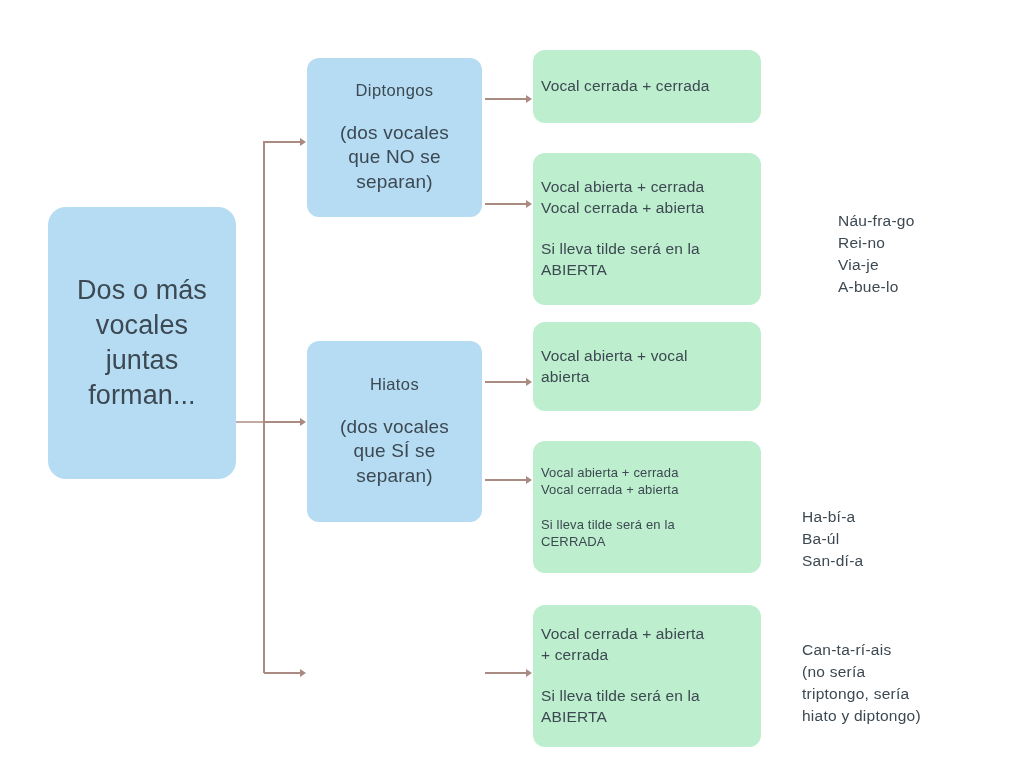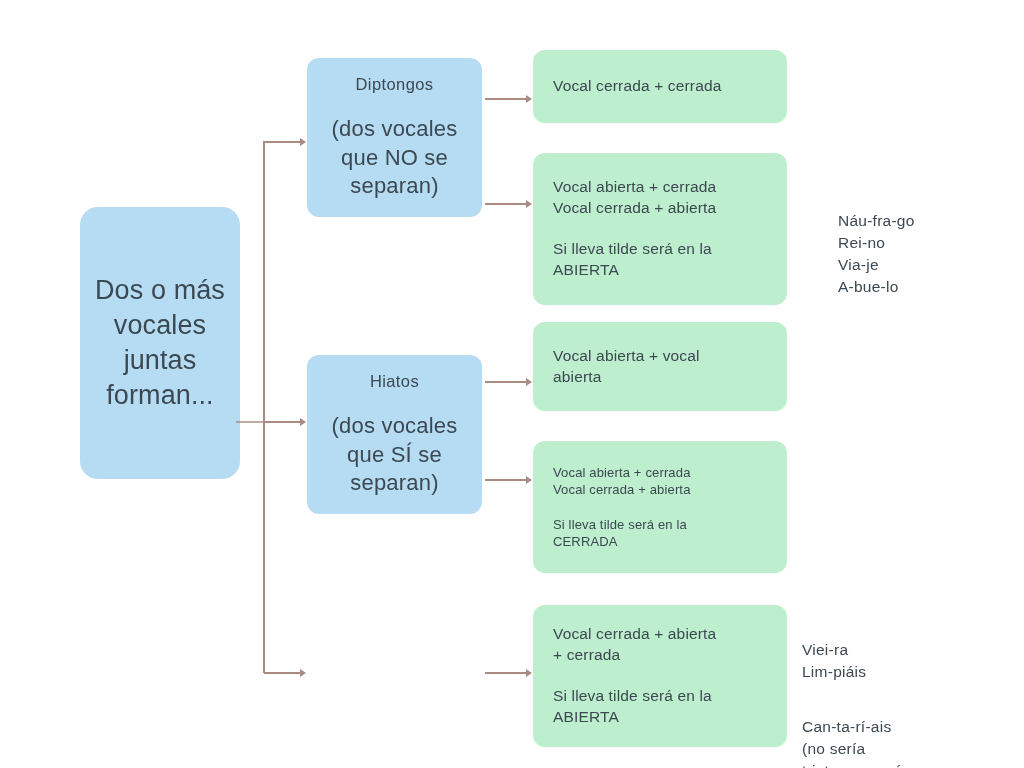--- a/index.html
+++ b/index.html
@@ -61,9 +61,9 @@
 
   .leaf-box {
     background:#bdeecd;
-    left:533px; width:254px;
+    left:533px; width:228px;
     justify-content:center;
-    padding:0 20px;
+    padding:0 8px;
     text-align:left;
   }
   .leaf-text {

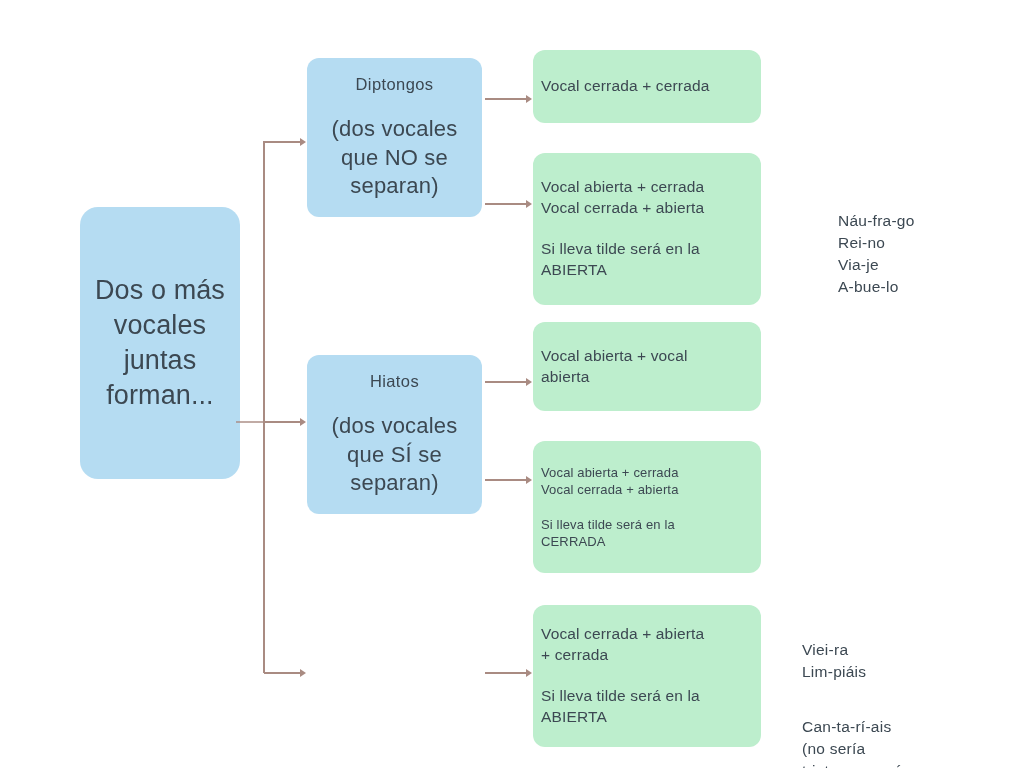--- a/index.html
+++ b/index.html
@@ -52,7 +52,7 @@
   }
   .branch-sub {
     margin-top:20px;
-    font-size:22px;
+    font-size:19px;
     line-height:1.30;
     letter-spacing:0.2px;
     white-space:pre-line;

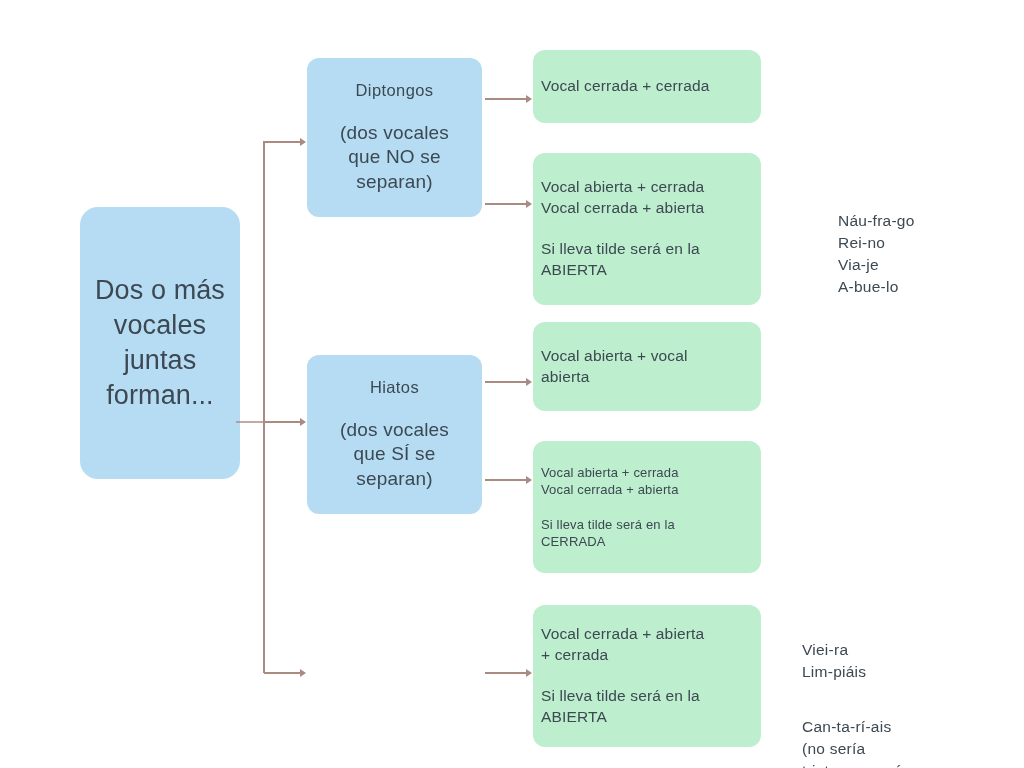--- a/index.html
+++ b/index.html
@@ -23,11 +23,10 @@
   .root-box {
     background:#b5dcf2;
     border-radius:18px;
-    left:48px; top:207px; width:160px; height:272px;
+    left:48px; top:207px; width:188px; height:272px;
     align-items:center;
     text-align:center;
     padding:0 10px;
-    margin-left:32px;
   }
   .root-text {
     font-size:27px;

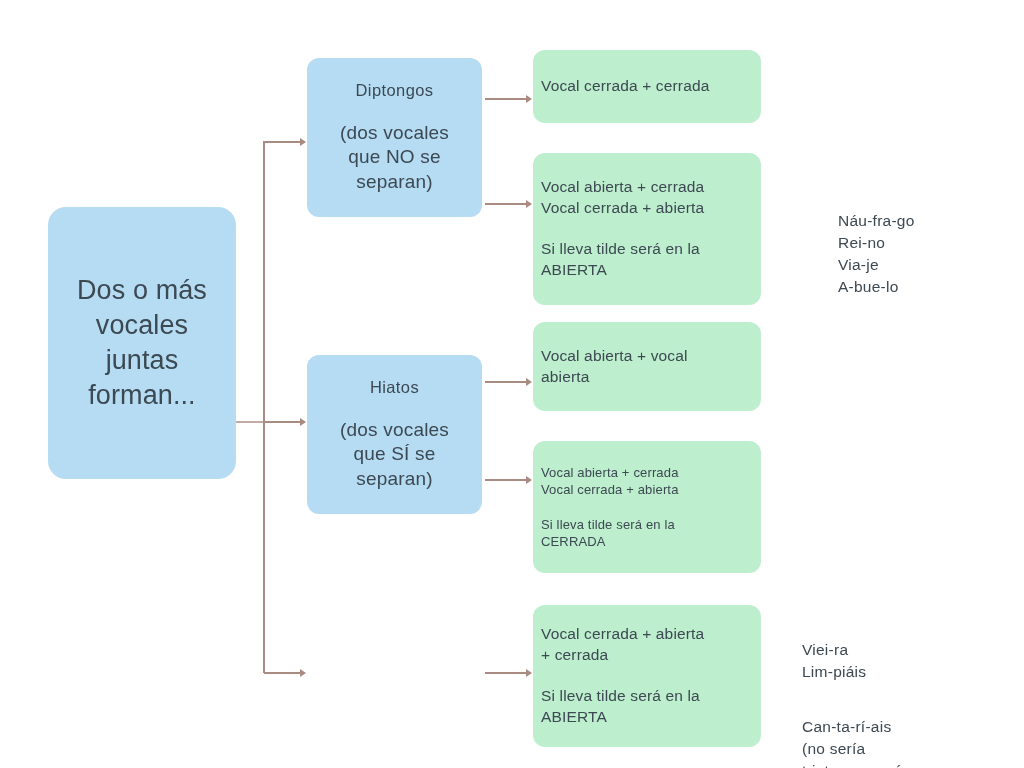--- a/index.html
+++ b/index.html
@@ -166,7 +166,7 @@
 A-bue-lo</div>
   </div>
 
-  <div class="box branch-box" style="top:355px; height:159px;">
+  <div class="box branch-box" style="top:341px; height:181px;">
     <div class="branch-title">Hiatos</div>
     <div class="branch-sub">(dos vocales
 que SÍ se

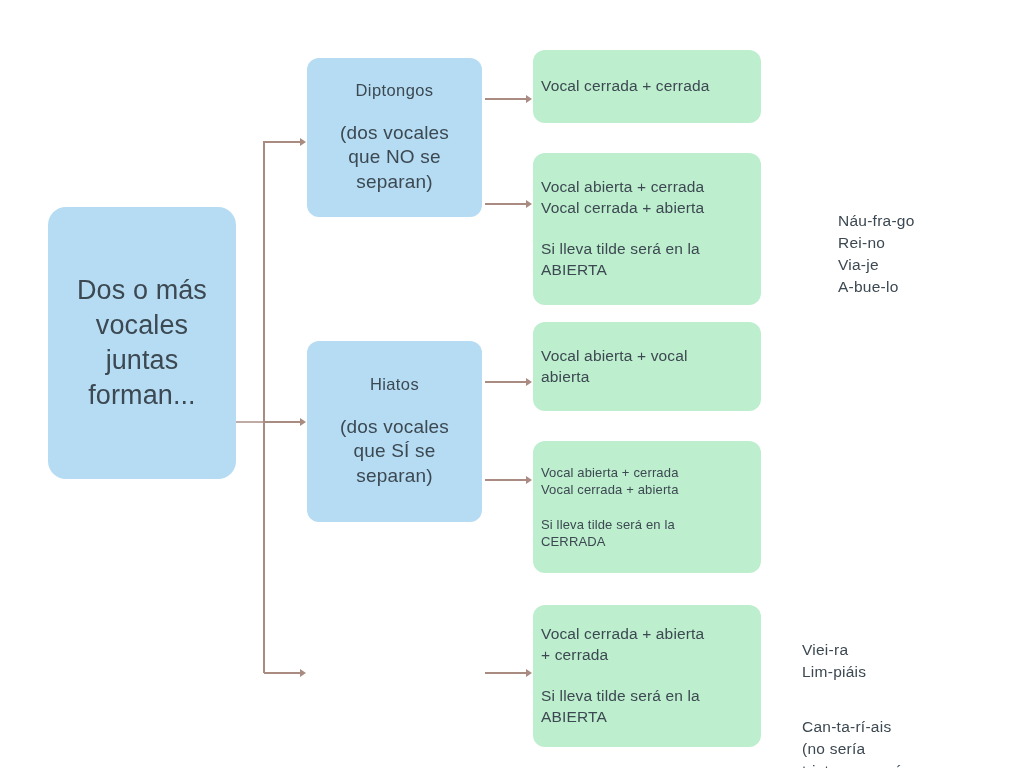--- a/index.html
+++ b/index.html
@@ -191,6 +191,11 @@
 Si lleva tilde será en la
 CERRADA</div>
   </div>
+  <div class="examples" style="top:484px;">
+    <div class="grp">Ha-bí-a
+Ba-úl
+San-dí-a</div>
+  </div>
 
 
   <div class="hline" style="left:485px; top:672px; width:42px;"></div>

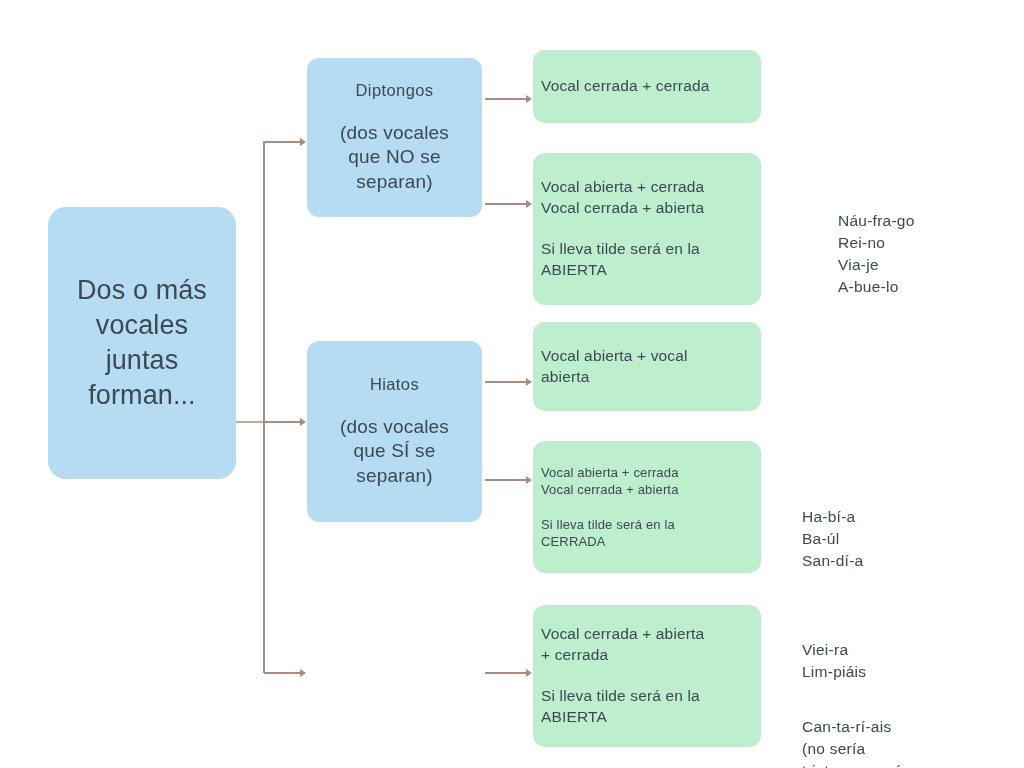--- a/index.html
+++ b/index.html
@@ -209,8 +209,6 @@
 ABIERTA</div>
   </div>
   <div class="examples" style="top:617px;">
-    <div class="grp">Viei-ra
-Lim-piáis</div>
     <div class="grp">Can-ta-rí-ais
 (no sería
 triptongo, sería

